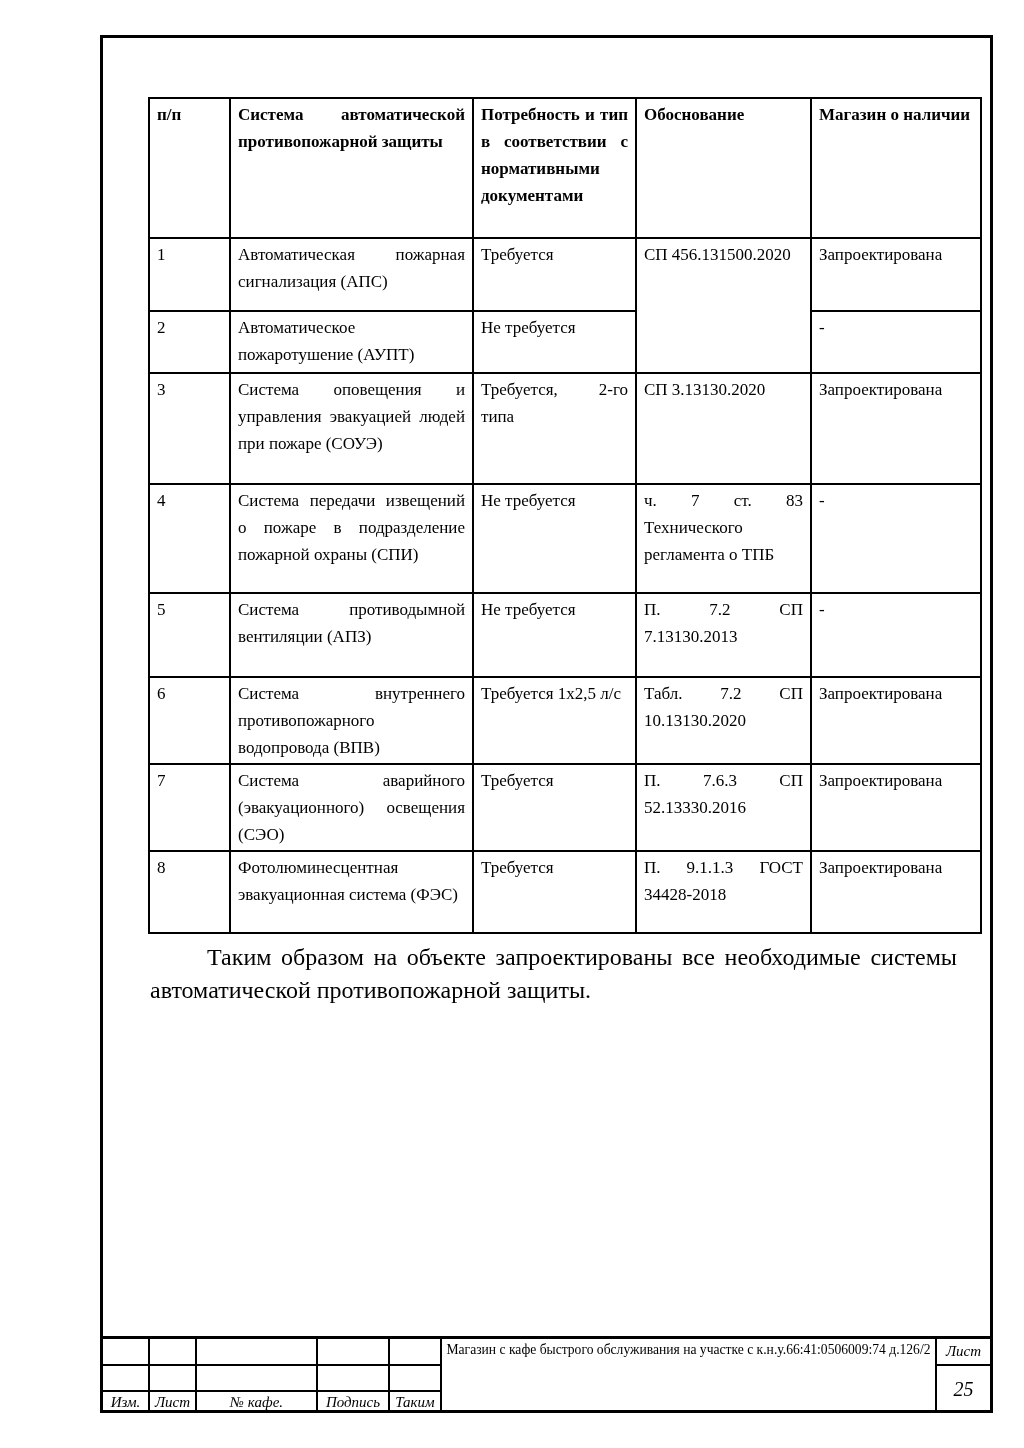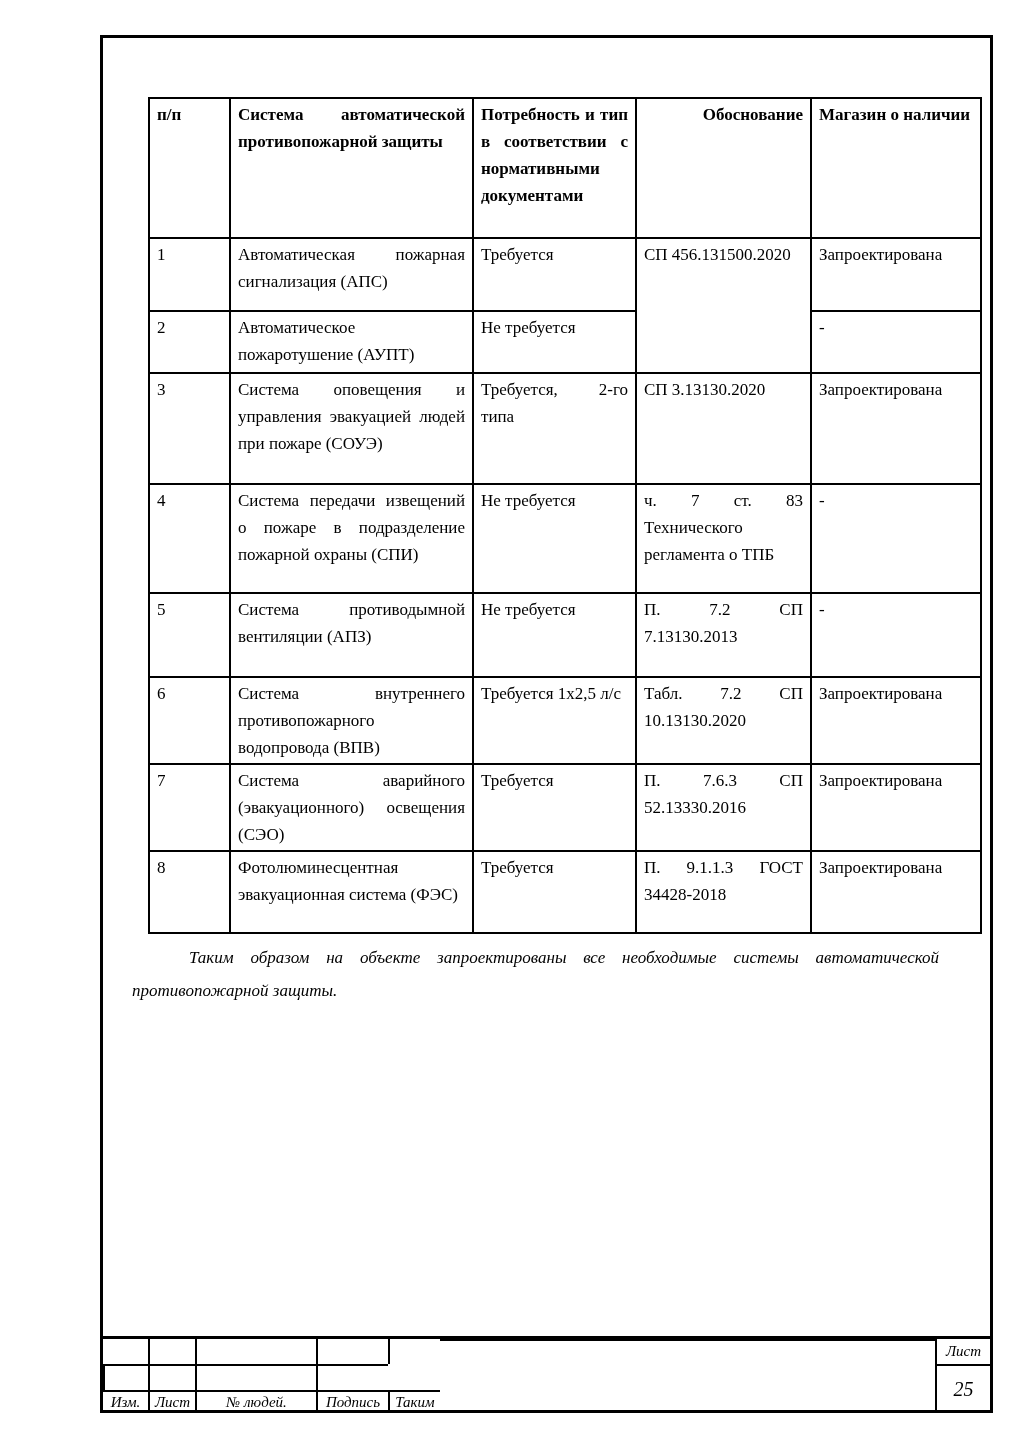--- a/index.html
+++ b/index.html
@@ -105,7 +105,7 @@
           <th class="h-num">п/п</th>
           <th class="pad-break">Система автоматической противопожарной защиты</th>
           <th>Потребность и тип в соответствии с нормативными документами</th>
-          <th style="text-align:right">Обоснование</th>
+          <th style="text-align:left">Обоснование</th>
           <th>Магазин о наличии</th>
         </tr>
       </thead>

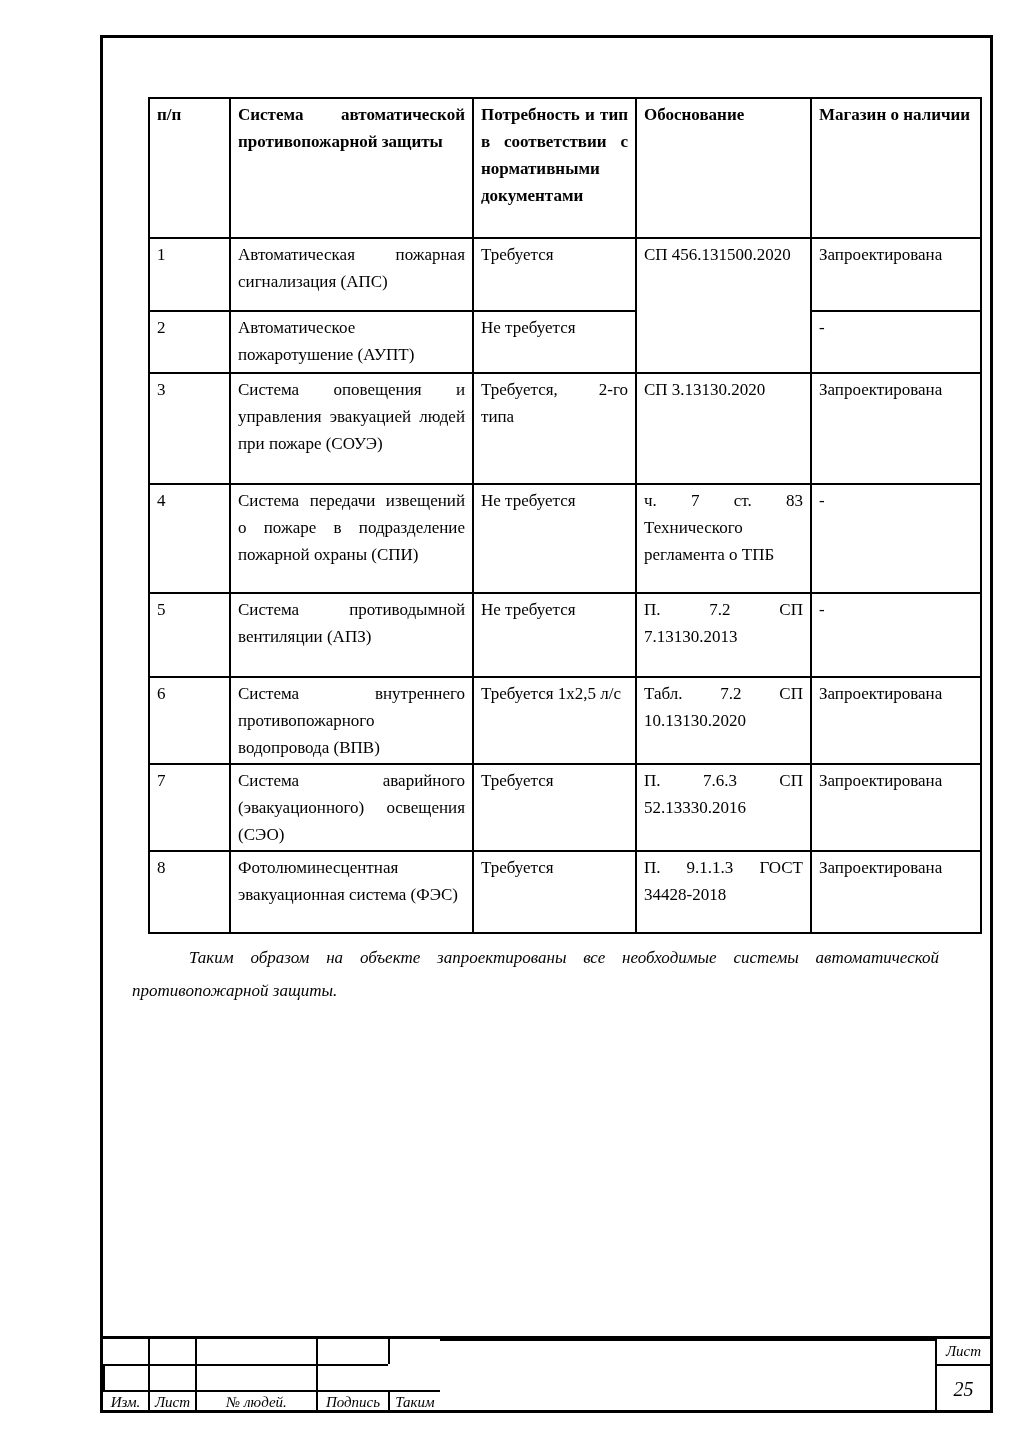--- a/index.html
+++ b/index.html
@@ -41,13 +41,12 @@
   .pad-break{padding-right:20px;}
   
   .conclusion{
-    margin:7px 0 0 29px;
+    margin:7px 0 0 47px;
     width:807px;
-    font-size:17px;
+    font-size:24px;
     line-height:33px;
     text-align:justify;
     text-indent:57px;
-    font-style:italic;
   }
   
   .titleblock{

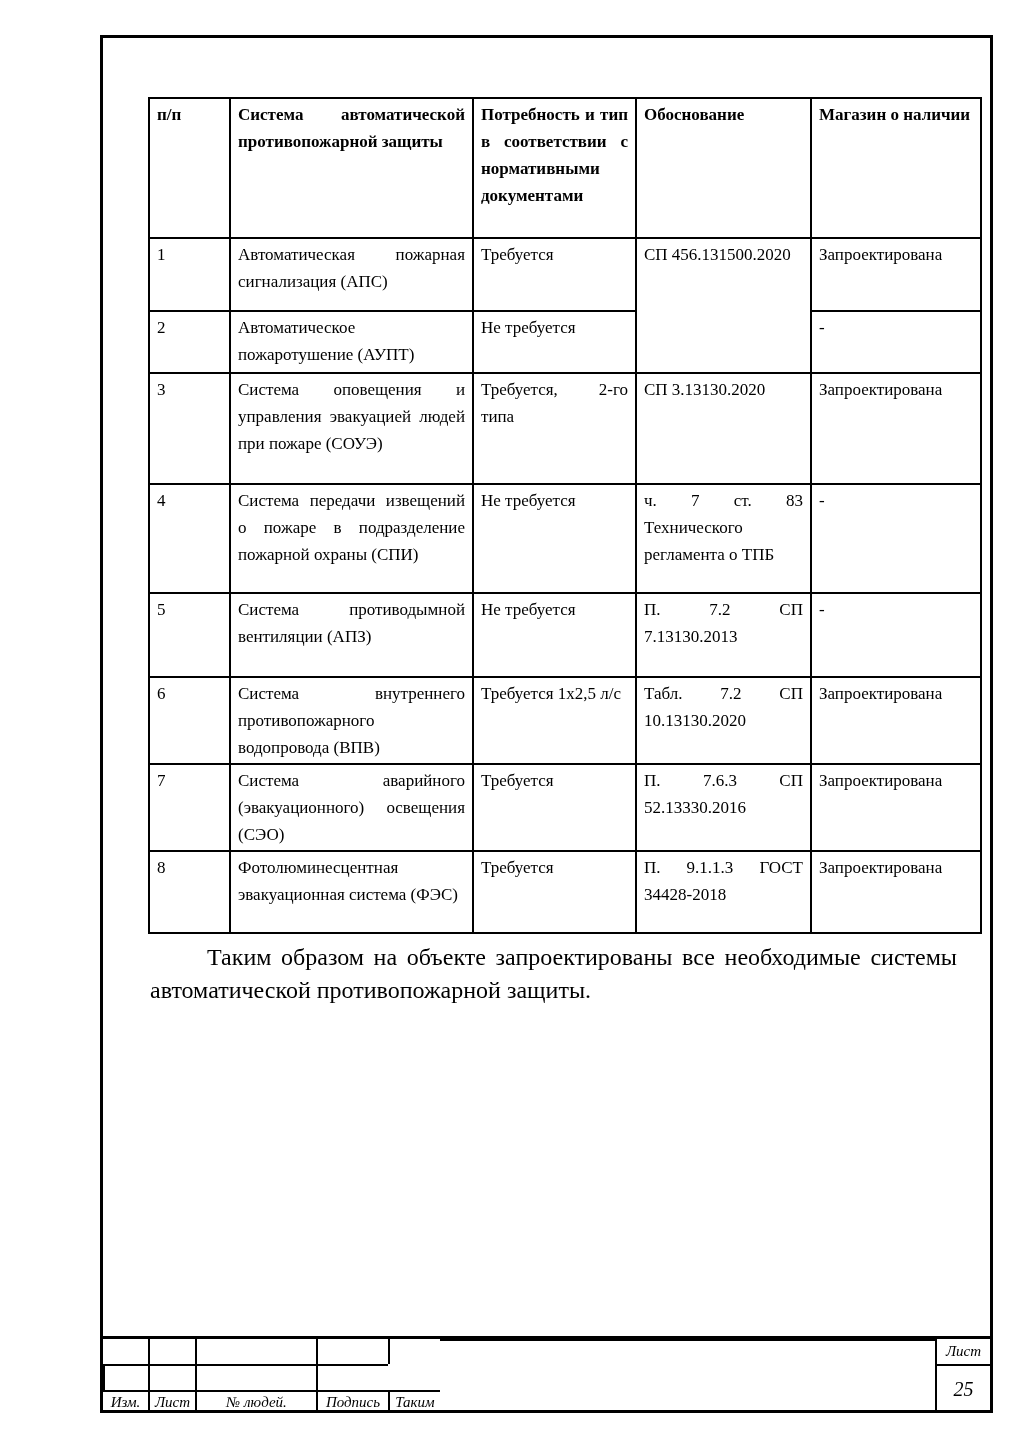--- a/index.html
+++ b/index.html
@@ -177,6 +177,7 @@
       <div class="tb-cell first-row"></div>
       <div class="tb-cell first-row"></div>
 
+      <div class="tb-cell first-row tb-title">Магазин с кафе быстрого обслуживания на участке с к.н.у.66:41:0506009:74 д.126/2</div>
 
       <div class="tb-cell first-row tb-sheet-label">Лист</div>
 

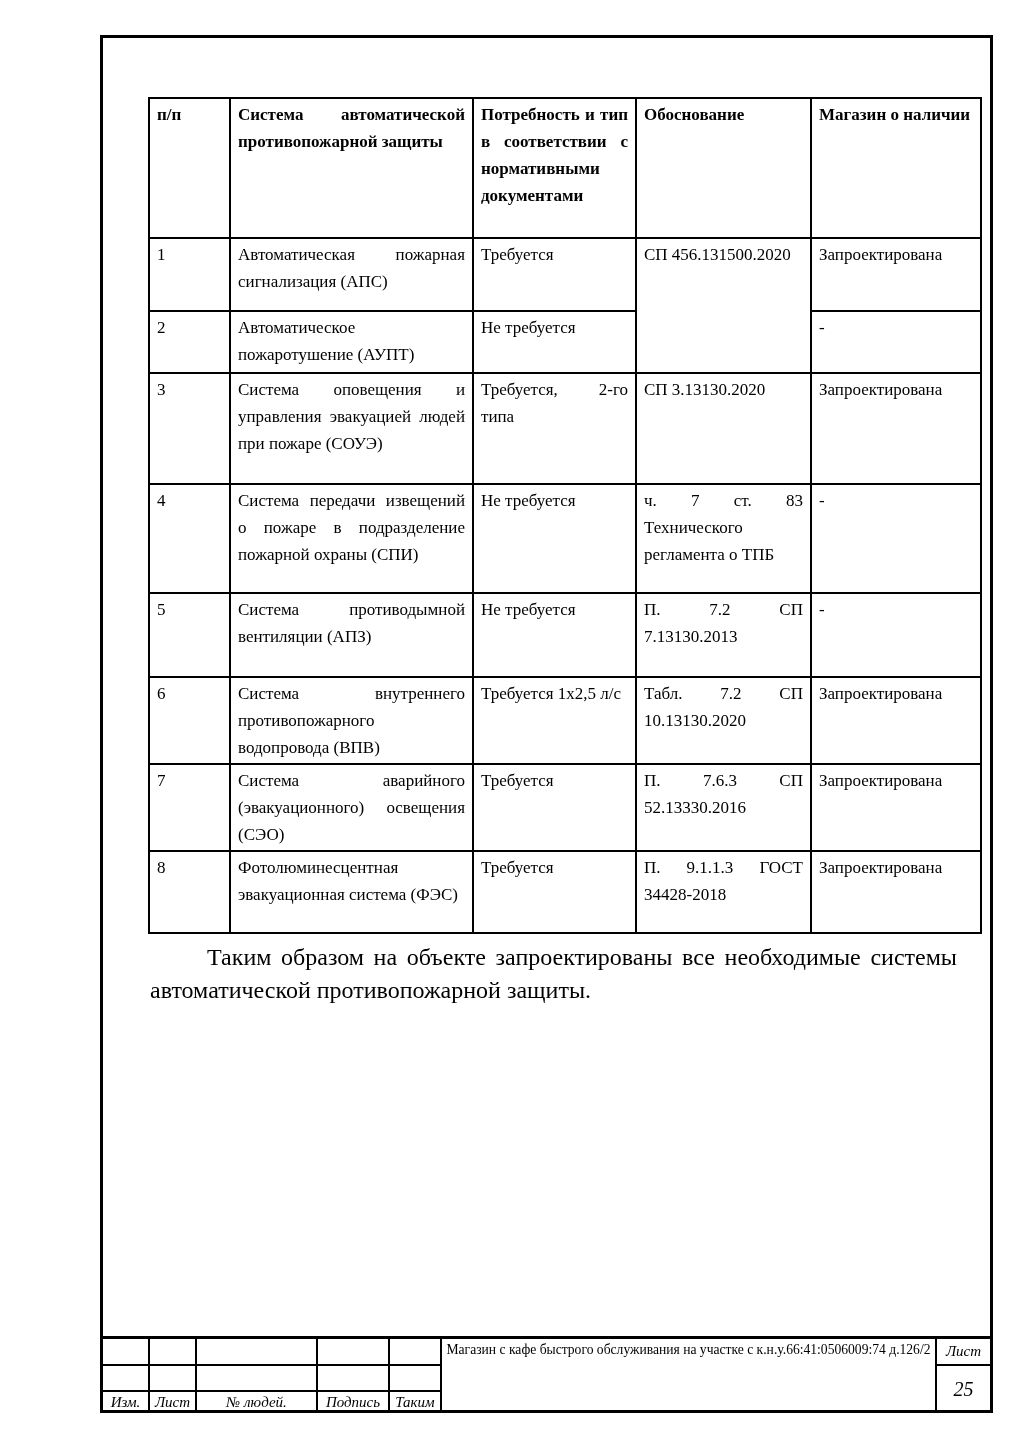--- a/index.html
+++ b/index.html
@@ -191,7 +191,7 @@
 
       <div class="tb-cell first-col tb-label" style="grid-row:3;grid-column:1">Изм.</div>
       <div class="tb-cell tb-label" style="grid-row:3;grid-column:2">Лист</div>
-      <div class="tb-cell tb-label" style="grid-row:3;grid-column:3">№ людей.</div>
+      <div class="tb-cell tb-label" style="grid-row:3;grid-column:3">№ кафе.</div>
       <div class="tb-cell tb-label" style="grid-row:3;grid-column:4">Подпись</div>
       <div class="tb-cell tb-label" style="grid-row:3;grid-column:5">Таким</div>
     </div>

